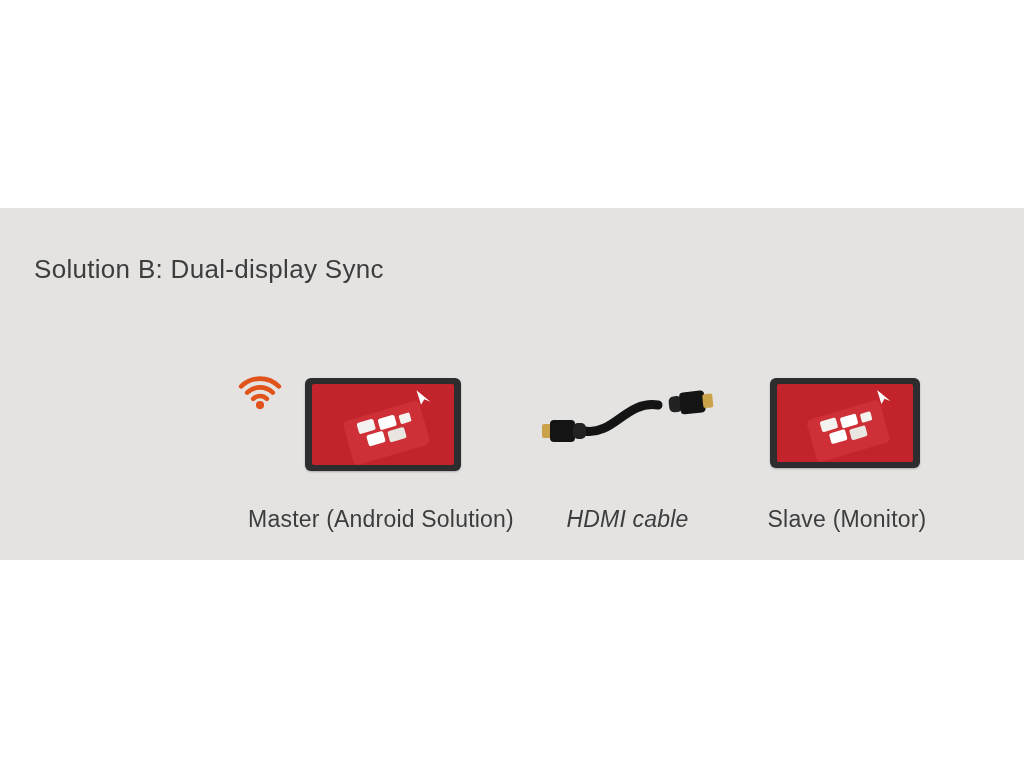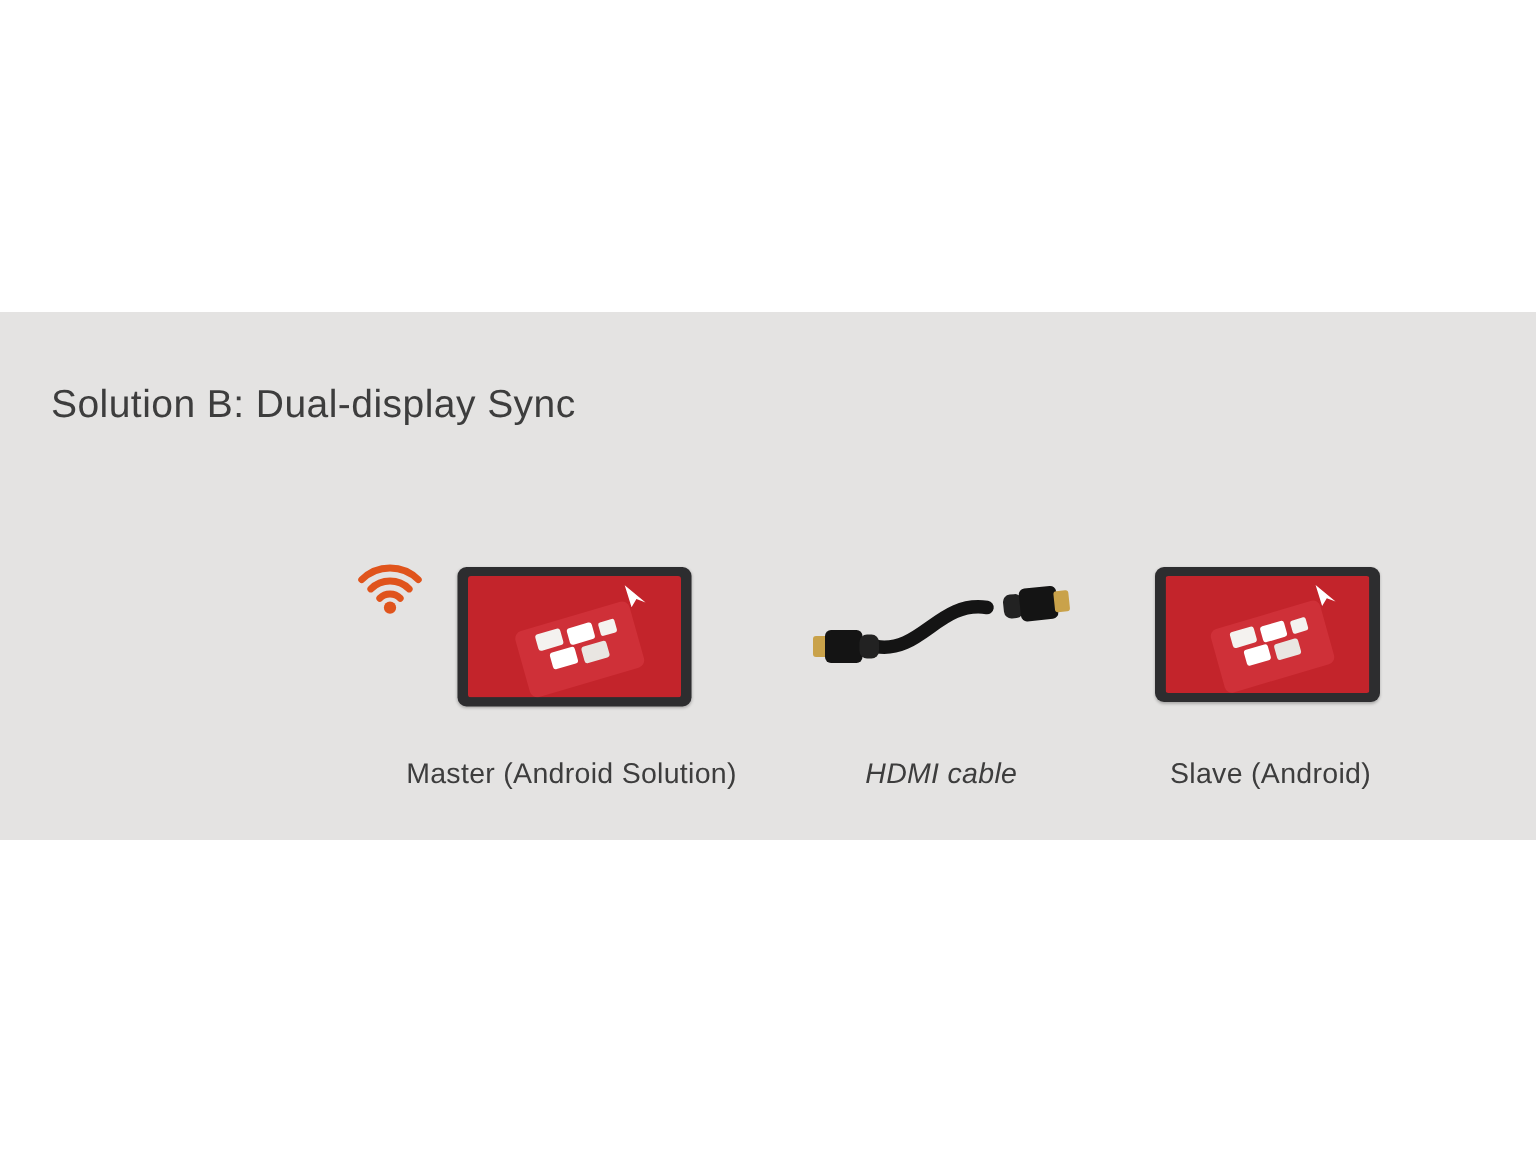--- a/index.html
+++ b/index.html
@@ -76,7 +76,7 @@
   .caption {
     position: absolute;
     top: 298px;
-    font-size: 19px;
+    font-size: 23px;
     color: var(--text, #3d3d3d);
     text-align: center;
     letter-spacing: 0.2px;

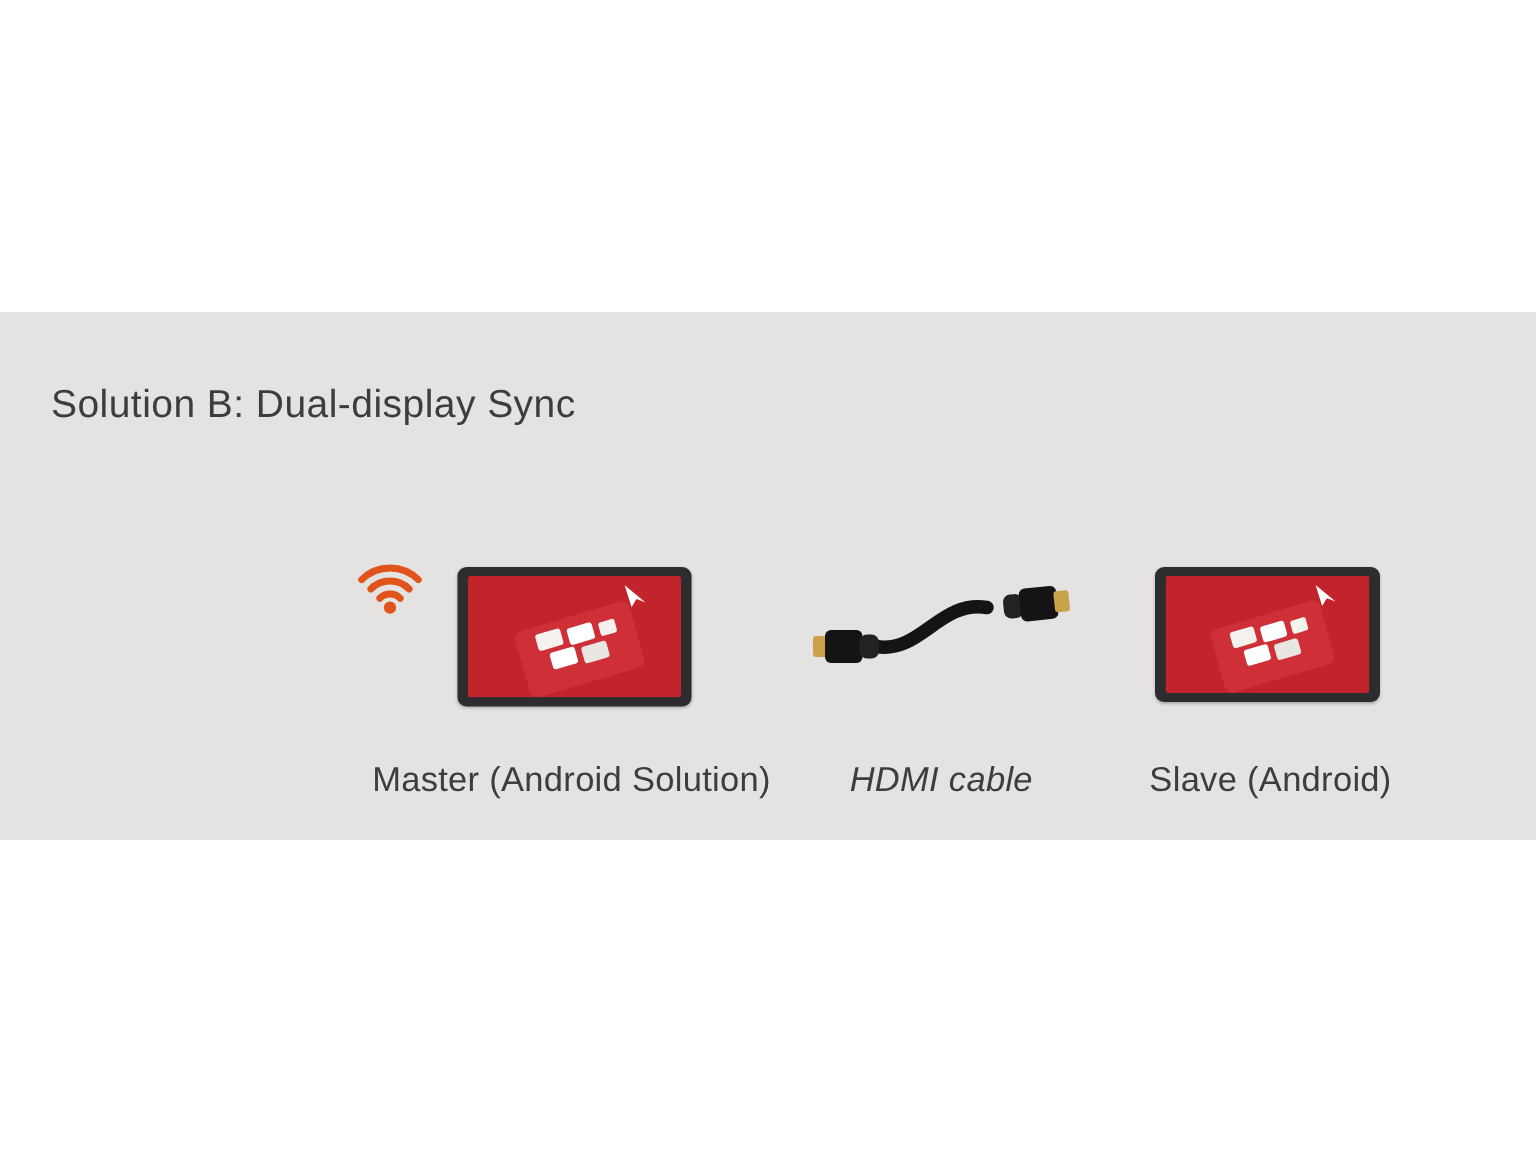--- a/index.html
+++ b/index.html
@@ -156,7 +156,7 @@
 
     <div class="caption caption-master">Master (Android Solution)</div>
     <div class="caption caption-cable">HDMI cable</div>
-    <div class="caption caption-slave">Slave (Android)</div>
+    <div class="caption caption-slave">Slave (Monitor)</div>
 
   </div>
 </div>

